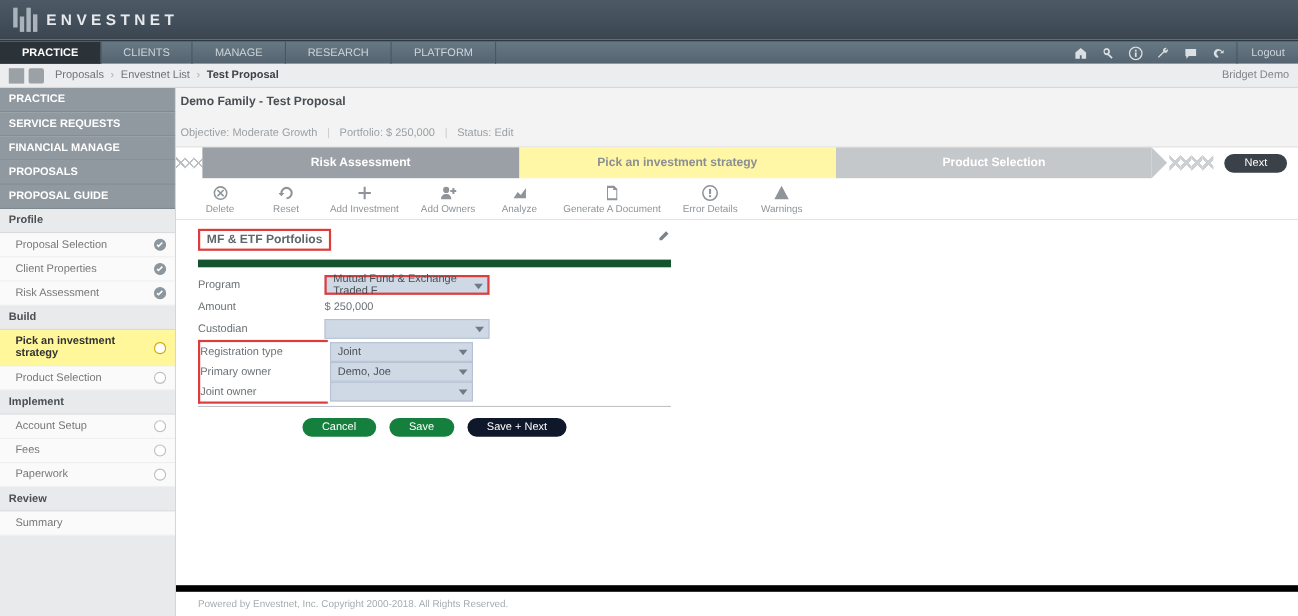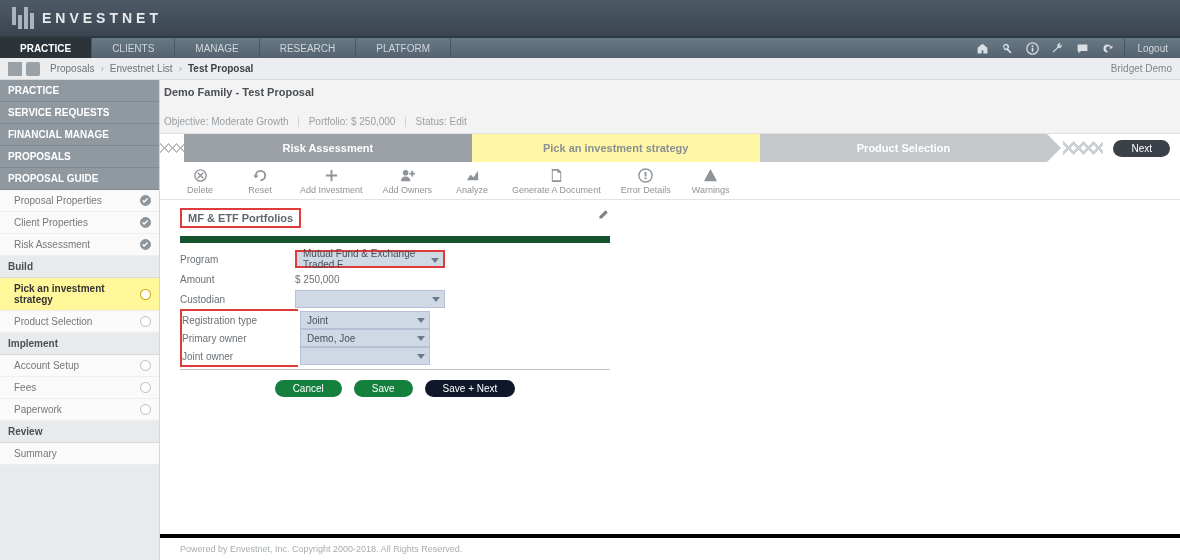--- a/index.html
+++ b/index.html
@@ -152,6 +152,7 @@
     <div class="big">PROPOSALS</div>
     <div class="big">PROPOSAL GUIDE</div>
 
+    <div class="hdr">Profile</div>
     <div class="item">
         <span>Proposal Properties</span>
         <span class="dot check">

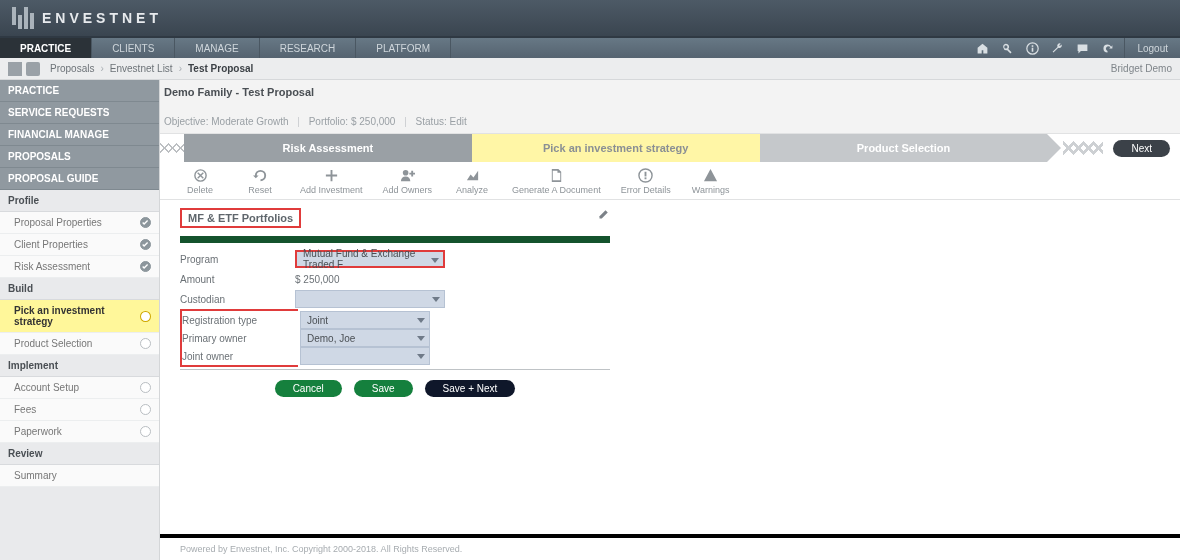--- a/index.html
+++ b/index.html
@@ -154,7 +154,7 @@
 
     <div class="hdr">Profile</div>
     <div class="item">
-        <span>Proposal Properties</span>
+        <span>Proposal Selection</span>
         <span class="dot check">
           <svg viewBox="0 0 10 10">
             <path d="M1 5l2 2 5-5" stroke="#fff" stroke-width="2" fill="none"></path>

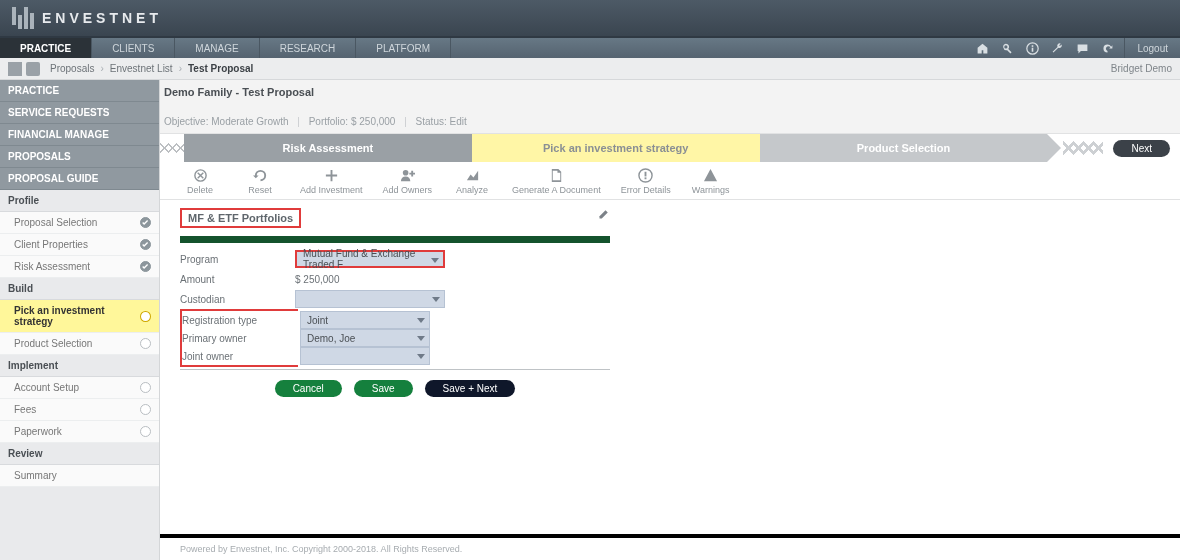--- a/index.html
+++ b/index.html
@@ -82,7 +82,7 @@
 .btn{border-radius:10px;padding:3px 18px;font-size:10px;cursor:pointer;color:#fff}
 .btn.grey{background:#15803d}
 .btn.blue{background:#0f172a}
-.footer{margin-top:auto;padding:6px 20px;border-top:4px solid #000000;color:#a7acb0;font-size:9px;width:calc(1180px - 160px)}
+.footer{margin-top:auto;padding:6px 20px;border-top:6px solid #000000;color:#a7acb0;font-size:9px;width:calc(1180px - 160px)}
 </style>
 </head>
 <body>

